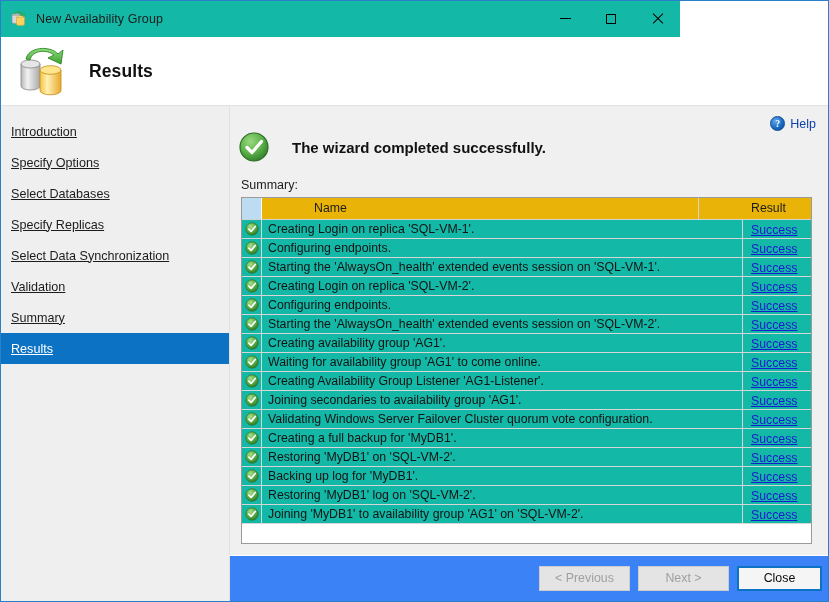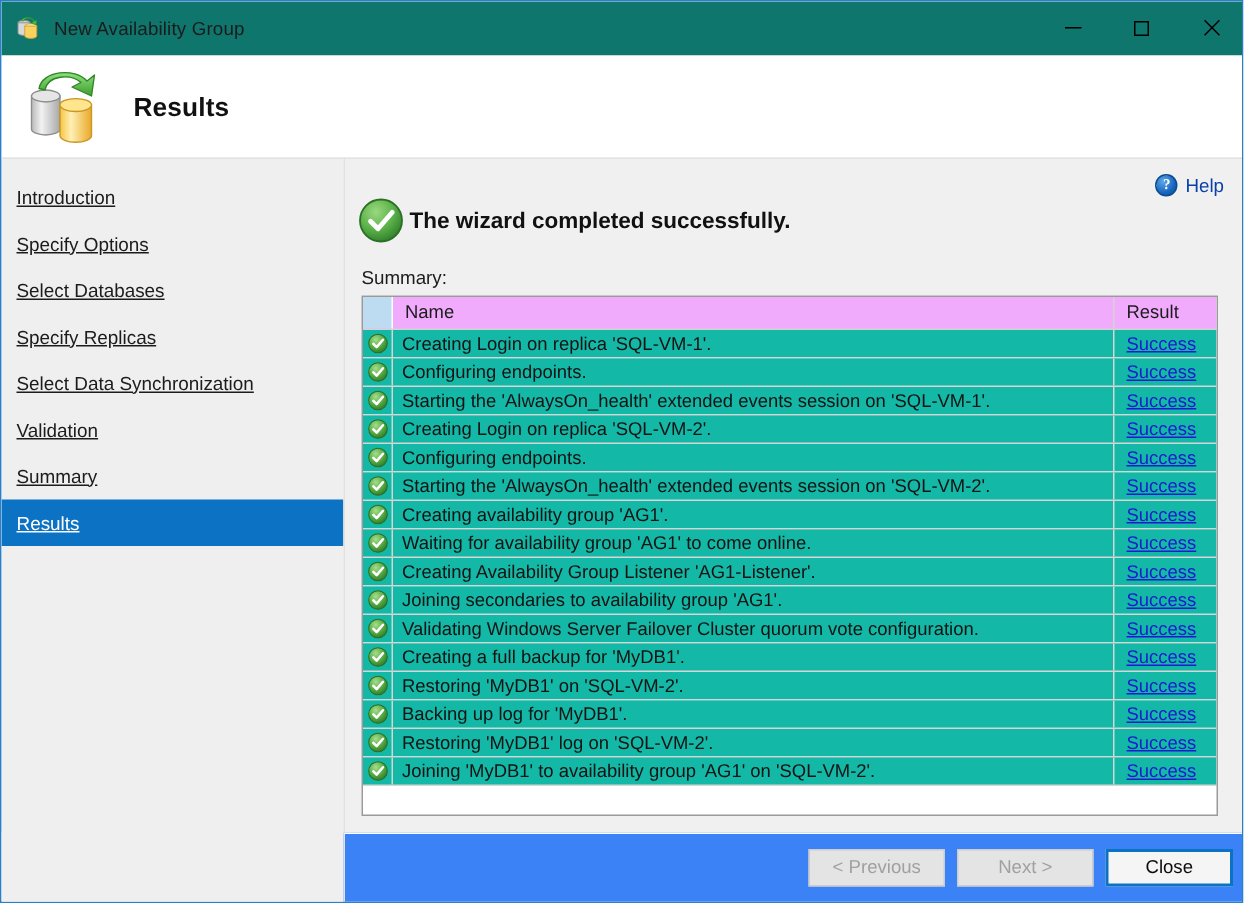--- a/index.html
+++ b/index.html
@@ -26,9 +26,9 @@
   #titlebar {
     position: absolute;
     left: 0; top: 0;
-    width: 829px;
+    width: 679px;
     height: 36px;
-    background: #0f766e;
+    background: #14b8a6;
     display: flex;
     align-items: center;
   }

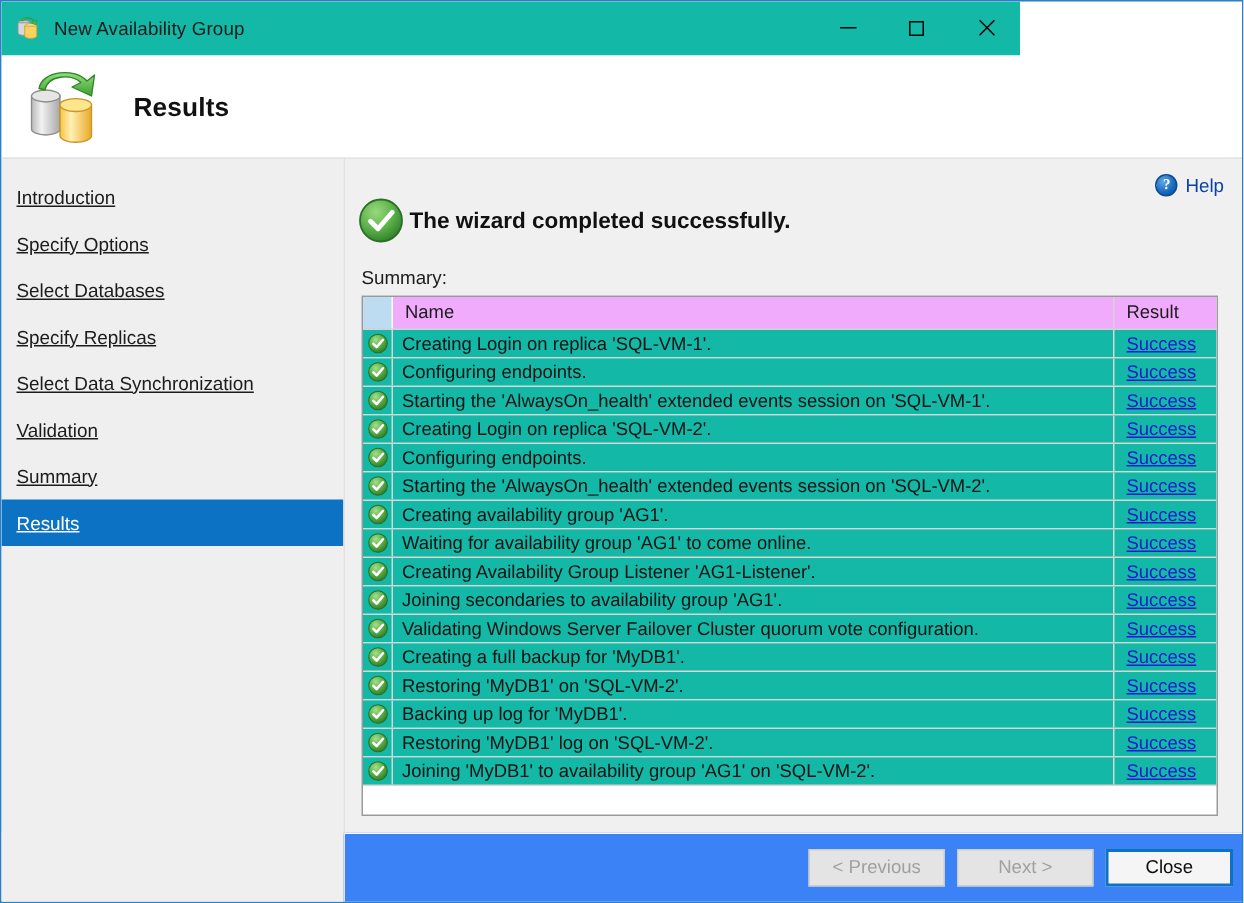--- a/index.html
+++ b/index.html
@@ -183,7 +183,7 @@
     flex: none;
   }
   #success-row .success-text {
-    margin-left: 3px;
+    margin-left: 22px;
     font-size: 15px;
     font-weight: bold;
     color: #111111;

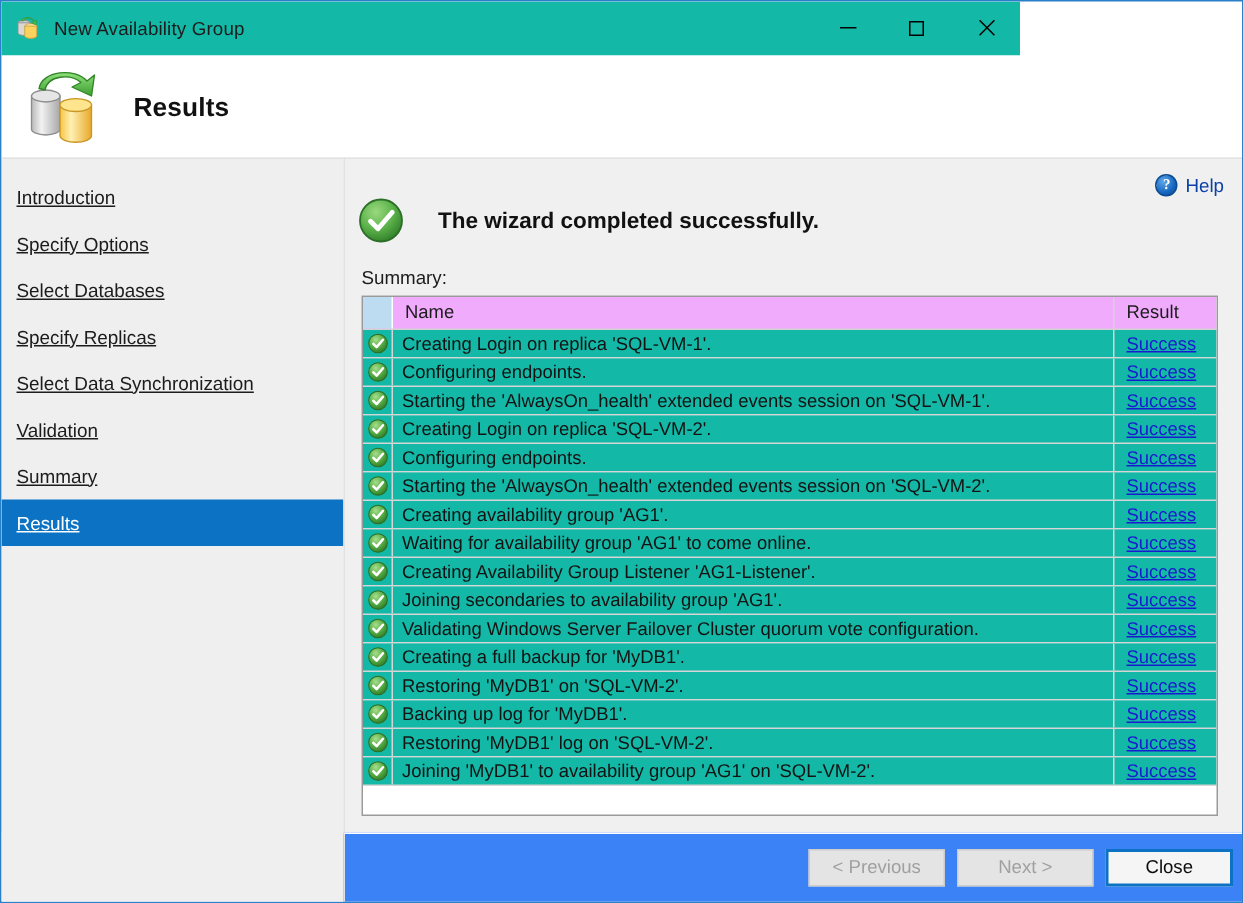--- a/index.html
+++ b/index.html
@@ -210,9 +210,10 @@
   .grid-head {
     display: flex;
     height: 22px;
-    background: #f0abfc;
+    background: #eab308;
     border-bottom: 1px solid #d3d3d3;
     box-sizing: border-box;
+    gap: 44px;
   }
   .gh-icon {
     width: 20px;

